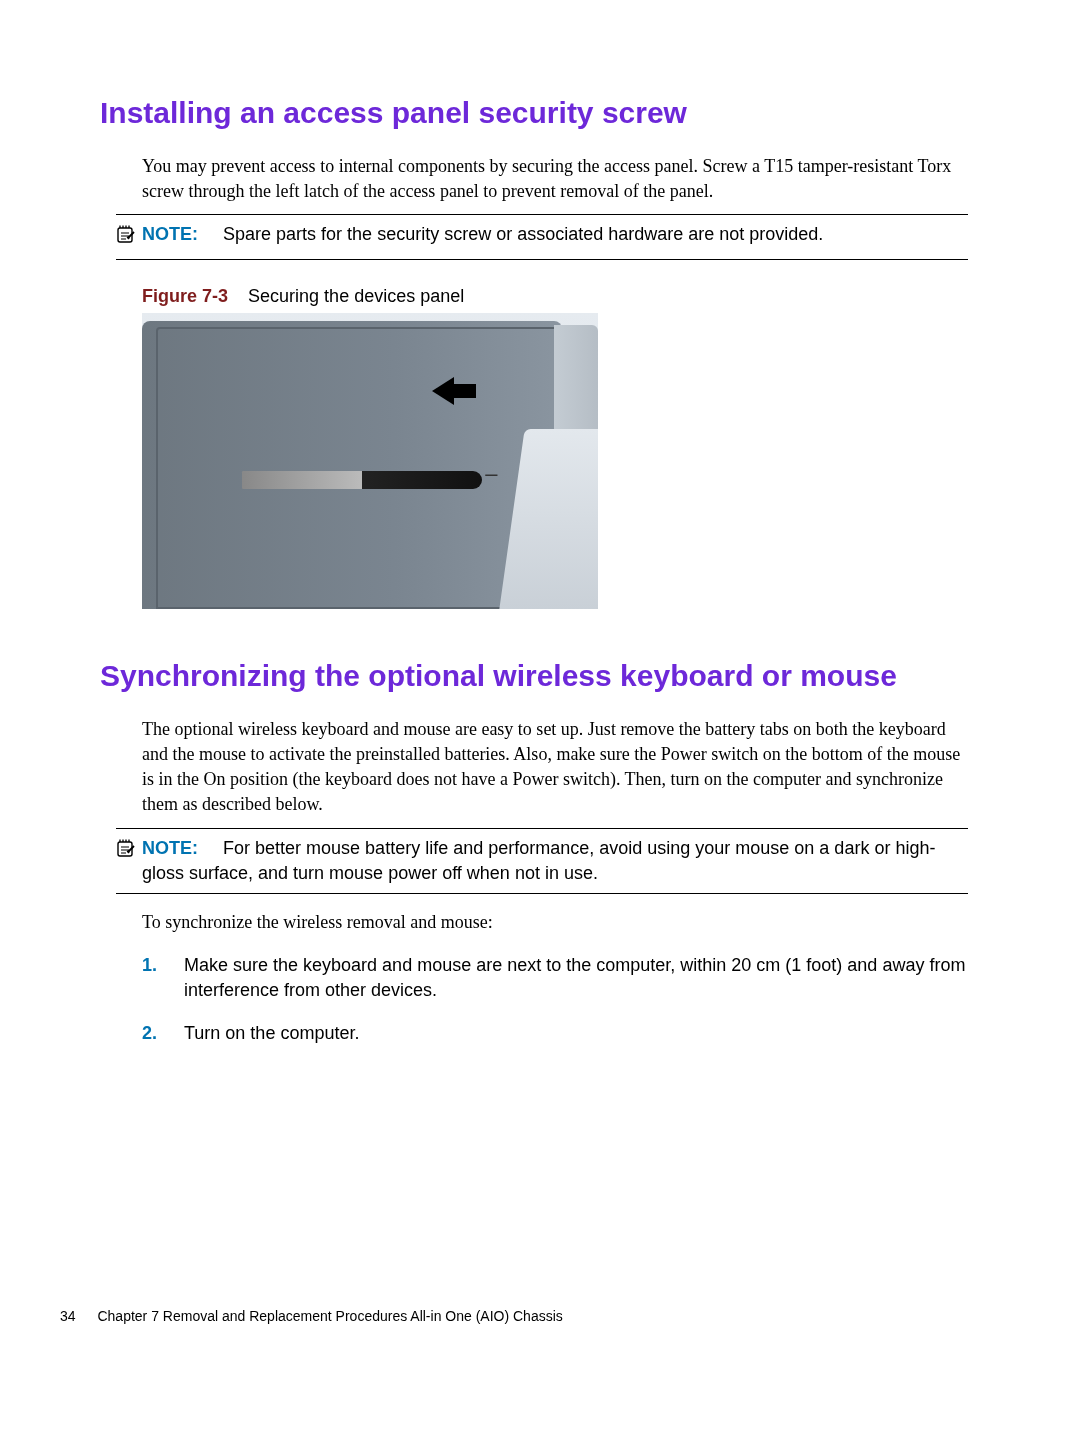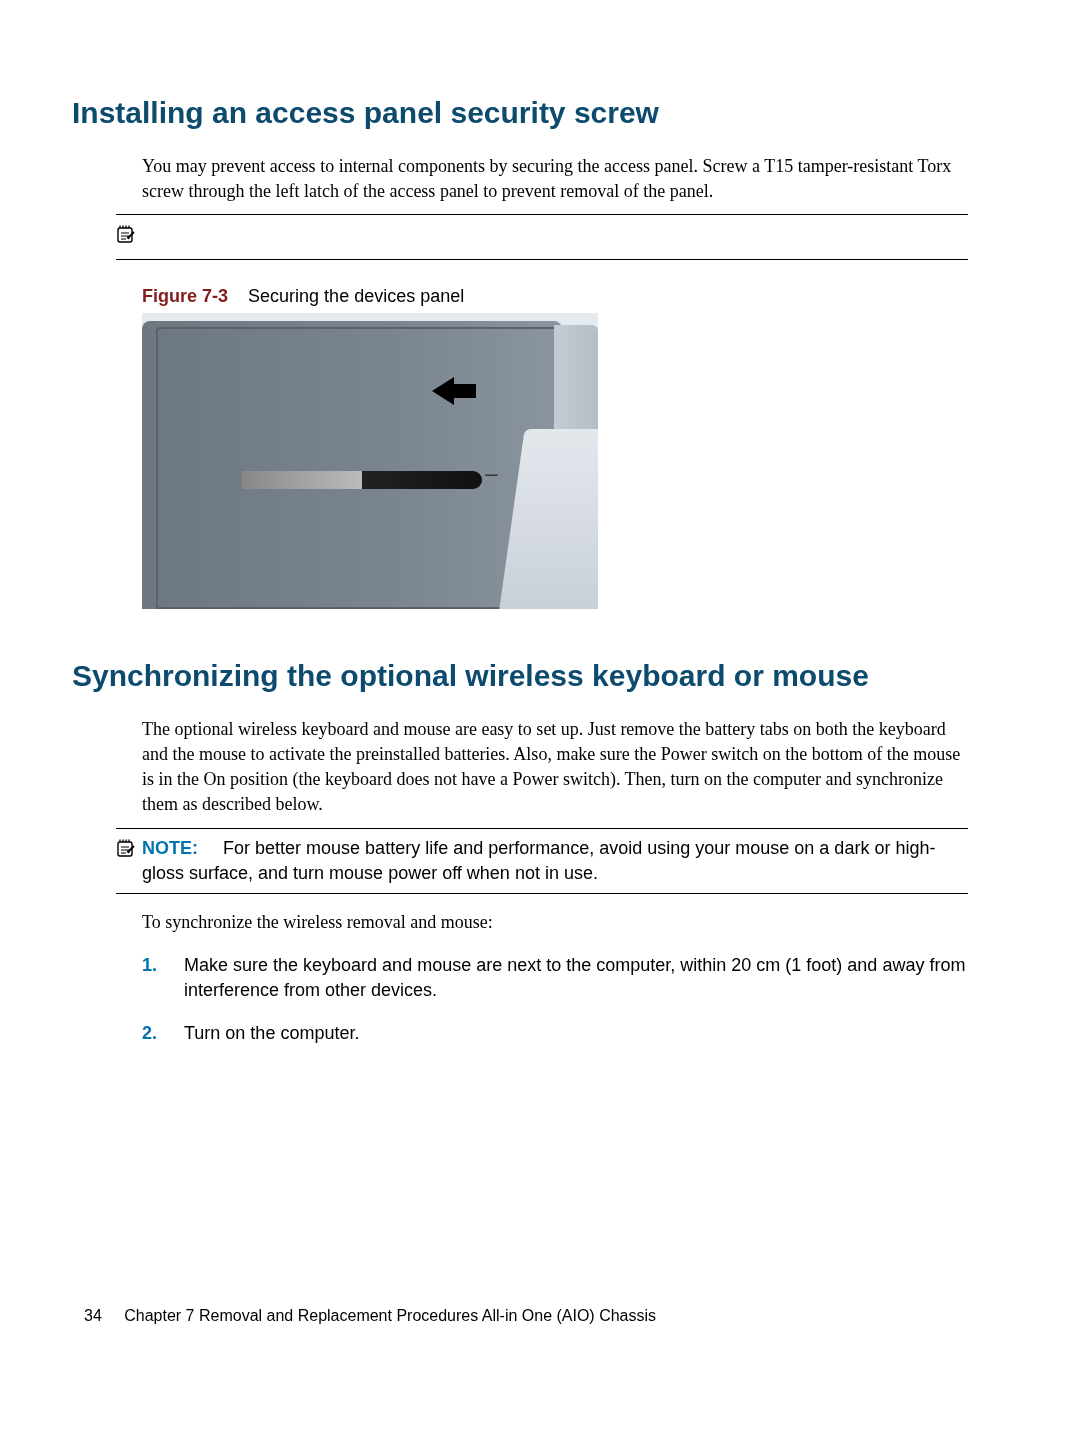--- a/index.html
+++ b/index.html
@@ -15,10 +15,11 @@
       padding: 92px 112px 0 72px;
     }
     .section-heading {
-      color: #0c4a6e;
+      color: #6d28d9;
       font-size: 30px;
       font-weight: bold;
       margin-bottom: 20px;
+      margin-left: 28px;
     }
     .h2-spacer { margin-top: 46px; }
     .body-indent {

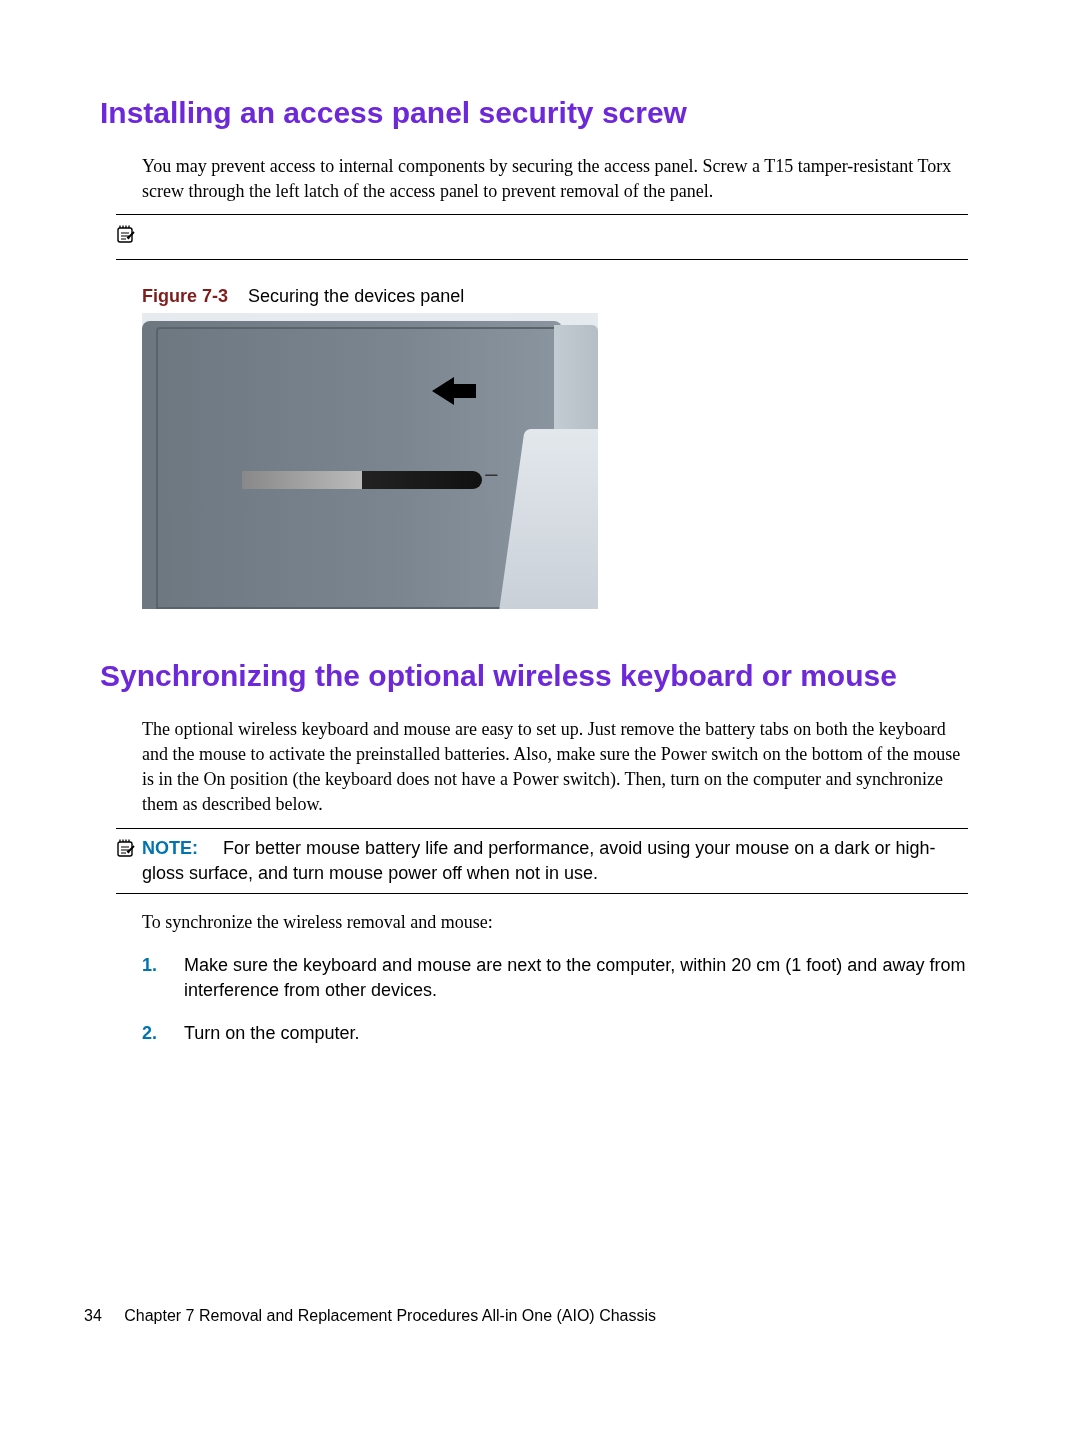--- a/index.html
+++ b/index.html
@@ -180,6 +180,11 @@
         <path d="M11.5 14.5 L13 13" stroke="#000" stroke-width="2.5"></path>
       </svg>
     </span>
+    <div>
+      <span class="note-label">NOTE:</span>
+      <span>&nbsp;&nbsp;&nbsp;</span>
+      <span class="note-text">Spare parts for the security screw or associated hardware are not provided.</span>
+    </div>
   </div>
 </div>
 

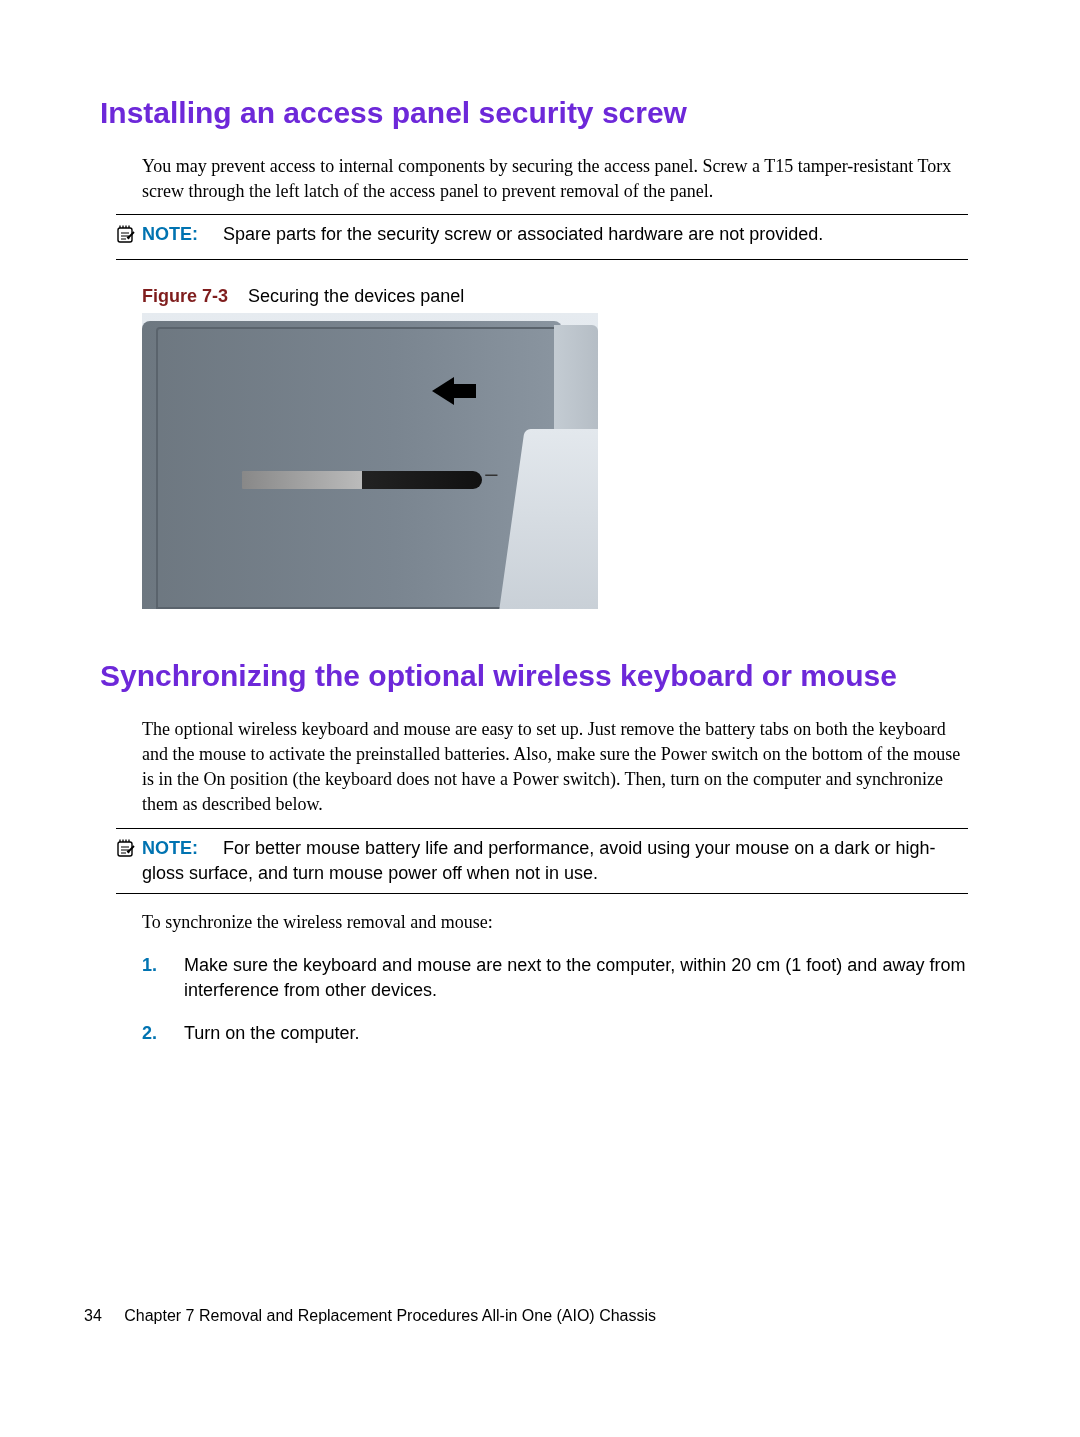--- a/index.html
+++ b/index.html
@@ -154,9 +154,9 @@
     }
     .footer {
       position: absolute;
-      left: 84px;
+      left: 60px;
       bottom: 110px;
-      font-size: 16px;
+      font-size: 14px;
     }
     .page-num {
       margin-right: 18px;

